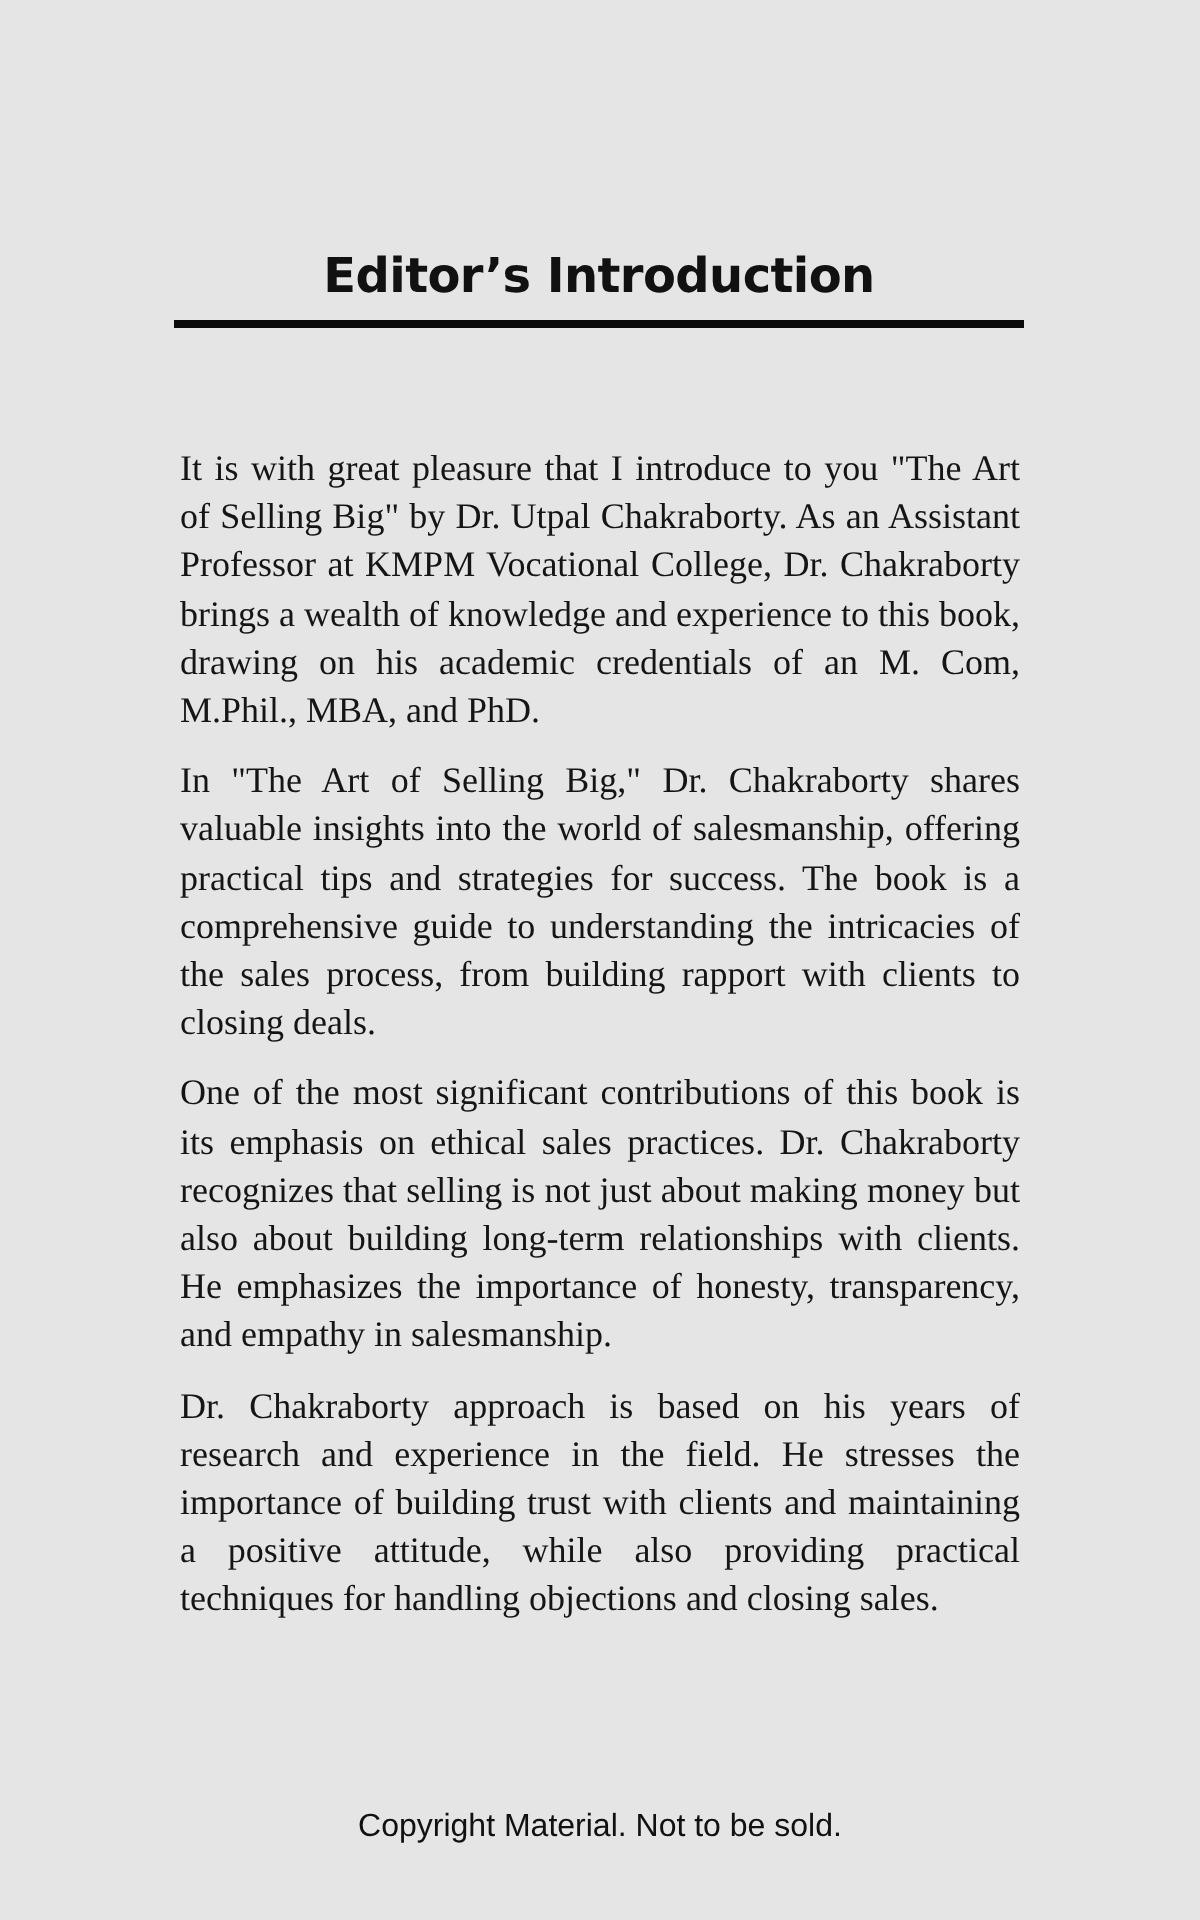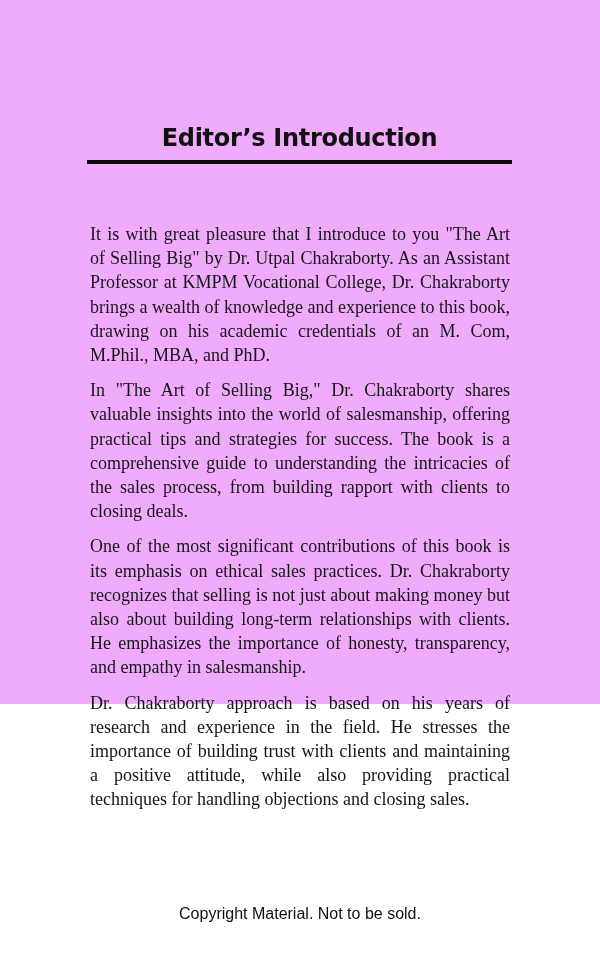--- a/index.html
+++ b/index.html
@@ -18,8 +18,8 @@
     position: absolute;
     left: 0; top: 0;
     width: 600px;
-    height: 704px;
-    background: #f0abfc;
+    height: 960px;
+    background: #e5e5e5;
   }
   .title {
     position: absolute;

